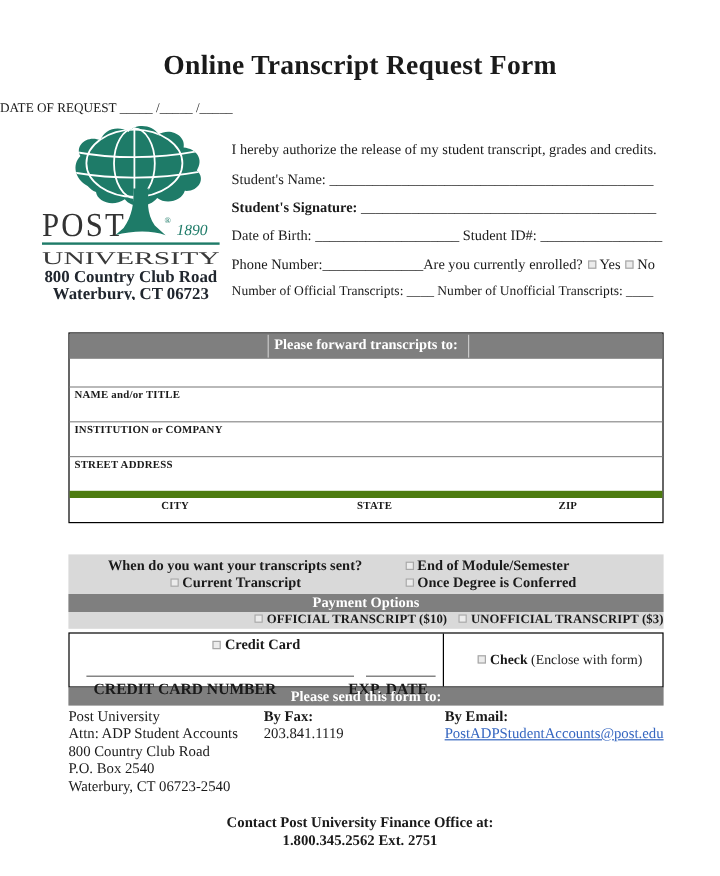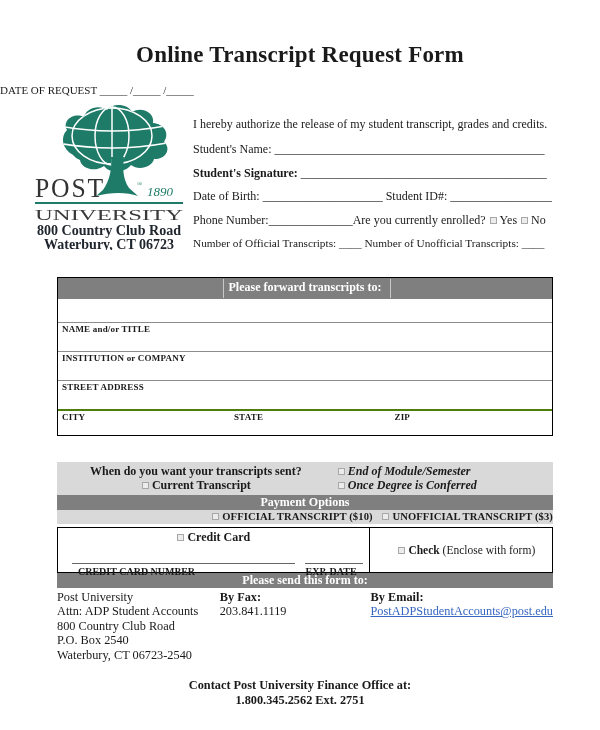--- a/index.html
+++ b/index.html
@@ -36,7 +36,7 @@
   .fwd-row.empty { height:23px; border-top:none; }
   .fwd-row.labeled { height:29px; }
   .fwd-label { font-size:9px; font-weight:bold; padding:1px 0 0 4px; letter-spacing:.2px; }
-  .fwd-last { display:flex; height:26px; border-top:2px solid #4d7c0f; }
+  .fwd-last { display:flex; height:26px; border-top:6px solid #4d7c0f;text-align:center; }
   .fwd-last .col { font-size:9px; font-weight:bold; padding:1px 0 0 4px; letter-spacing:.2px; }
   .col-city { width:34.8%; } .col-state { width:32.5%; } .col-zip { width:32.7%; }
   

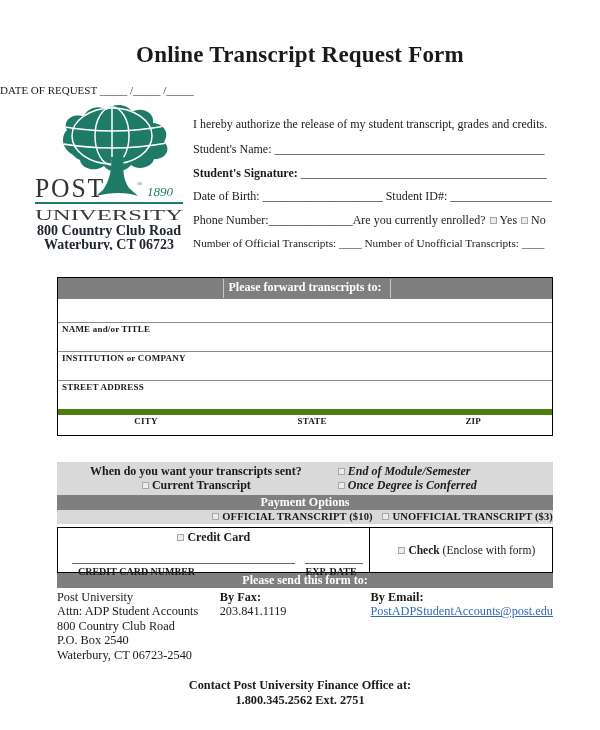--- a/index.html
+++ b/index.html
@@ -43,7 +43,7 @@
   .gray-section { margin:26px 47px 0 57px; }
   .when-row { background:#d9d9d9; display:flex; padding:2px 0 3px 0; }
   .when-left { width:56%; text-align:center; font-weight:bold; line-height:14px; }
-  .when-right { width:44%; font-weight:bold; line-height:14px; padding-left:2px;font-style:italic; }
+  .when-right { width:44%; font-weight:bold; line-height:14px; padding-left:2px; }
   .bar {
     background:#7f7f7f; color:#fff; font-weight:bold; text-align:center;
     font-size:12px; line-height:15px; height:15px;

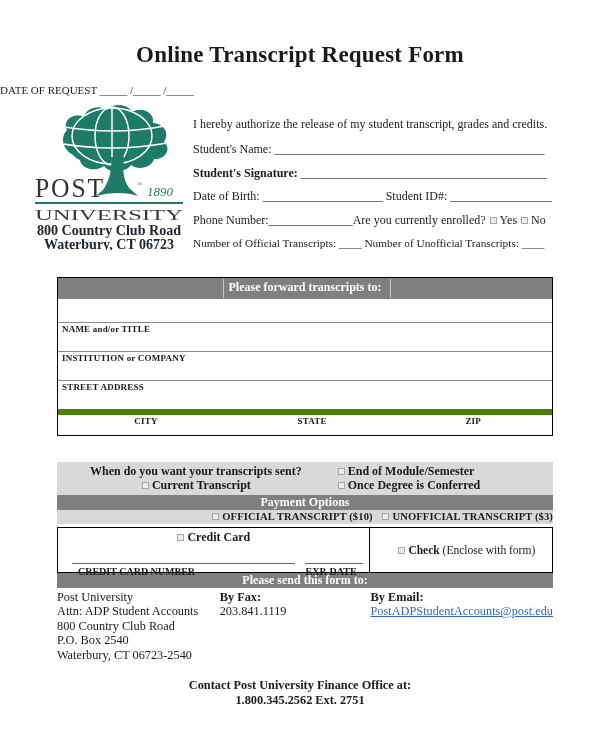--- a/index.html
+++ b/index.html
@@ -57,7 +57,7 @@
   .cc-lines { display:flex; align-items:flex-end; margin-top:11px; }
   .cc-num-line { flex:1; border-bottom:1px solid #666; height:8px; margin:0 10px 0 8px; }
   .cc-exp-line { width:58px; border-bottom:1px solid #666; height:8px; }
-  .cc-labels { display:flex; justify-content:space-between; font-size:10px; font-weight:bold; margin-top:2px; padding:0 6px 0 14px; }
+  .cc-labels { display:flex; justify-content:space-between; font-size:13px; font-weight:bold; margin-top:2px; padding:0 6px 0 14px; }
   .cc-right { width:35.5%; display:flex; align-items:center; justify-content:center; font-size:11.5px; }
   .send-bar { margin:0 47px 0 57px; }
   

